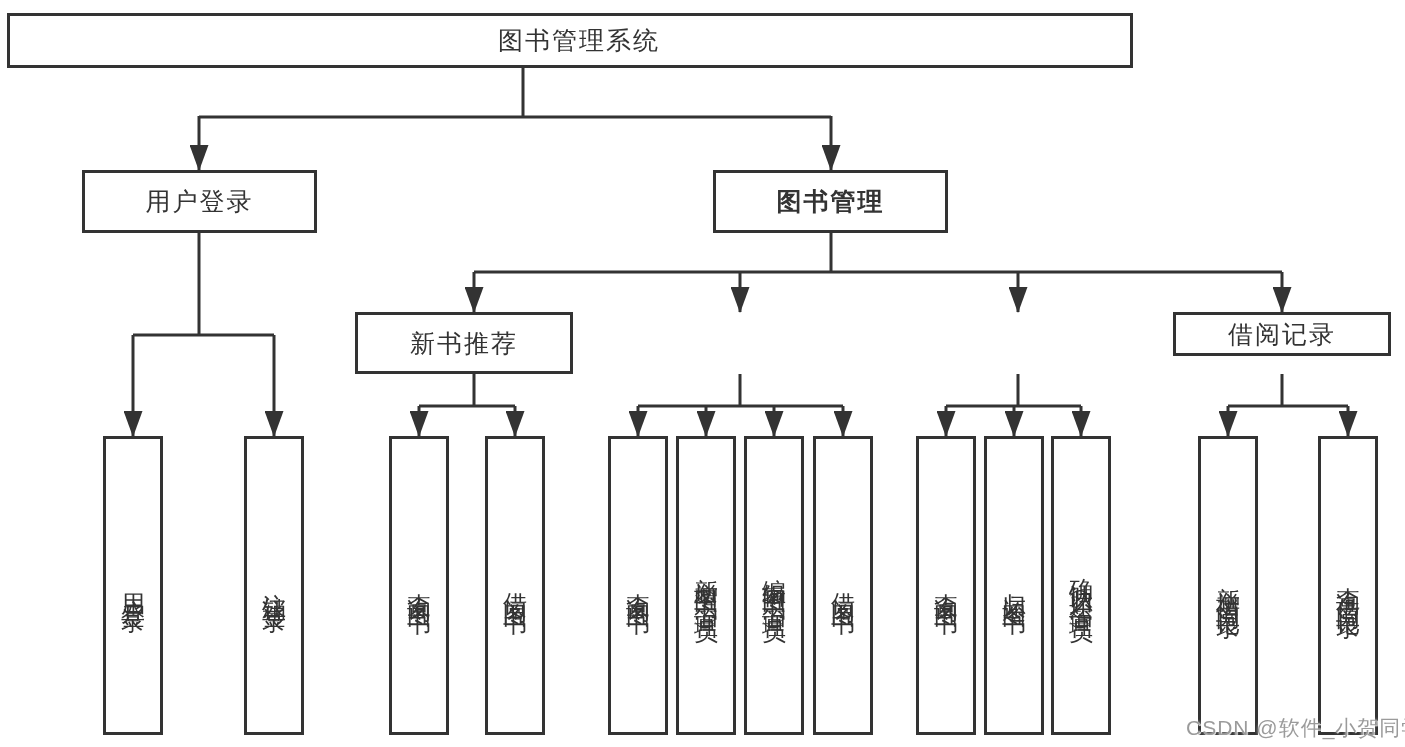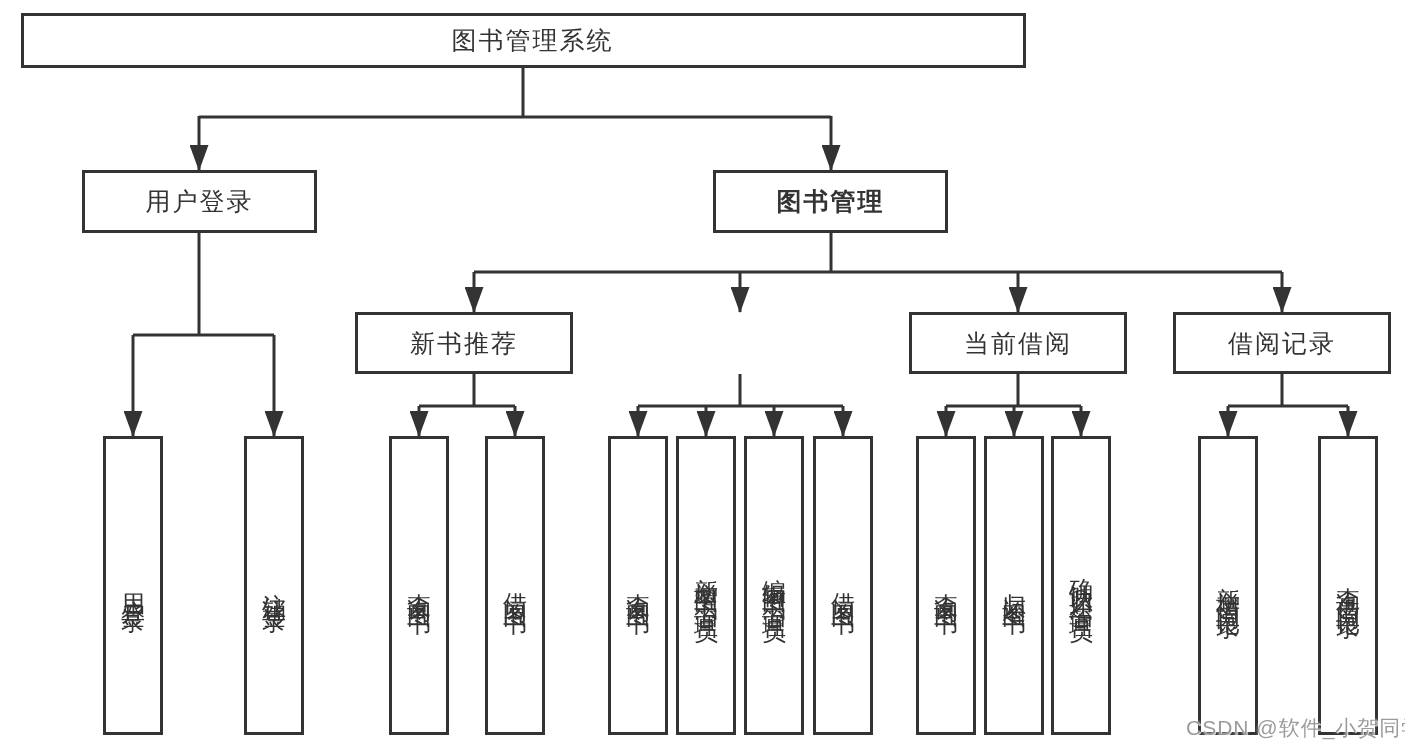--- a/index.html
+++ b/index.html
@@ -44,7 +44,7 @@
     height: 299px;
   }
   
-  .n-root { left: 21px;   top: 13px;  width: 1005px; height: 55px; padding-left: 18px; }
+  .n-root { left: 7px;   top: 13px;  width: 1126px; height: 55px; padding-left: 18px; }
   .n-l2a  { left: 82px;   top: 170px; width: 235px;  height: 63px; }
   .n-l2b  { left: 713px;  top: 170px; width: 235px;  height: 63px; font-weight: bold; }
   .n-l3a  { left: 355px;  top: 312px; width: 218px;  height: 62px; }

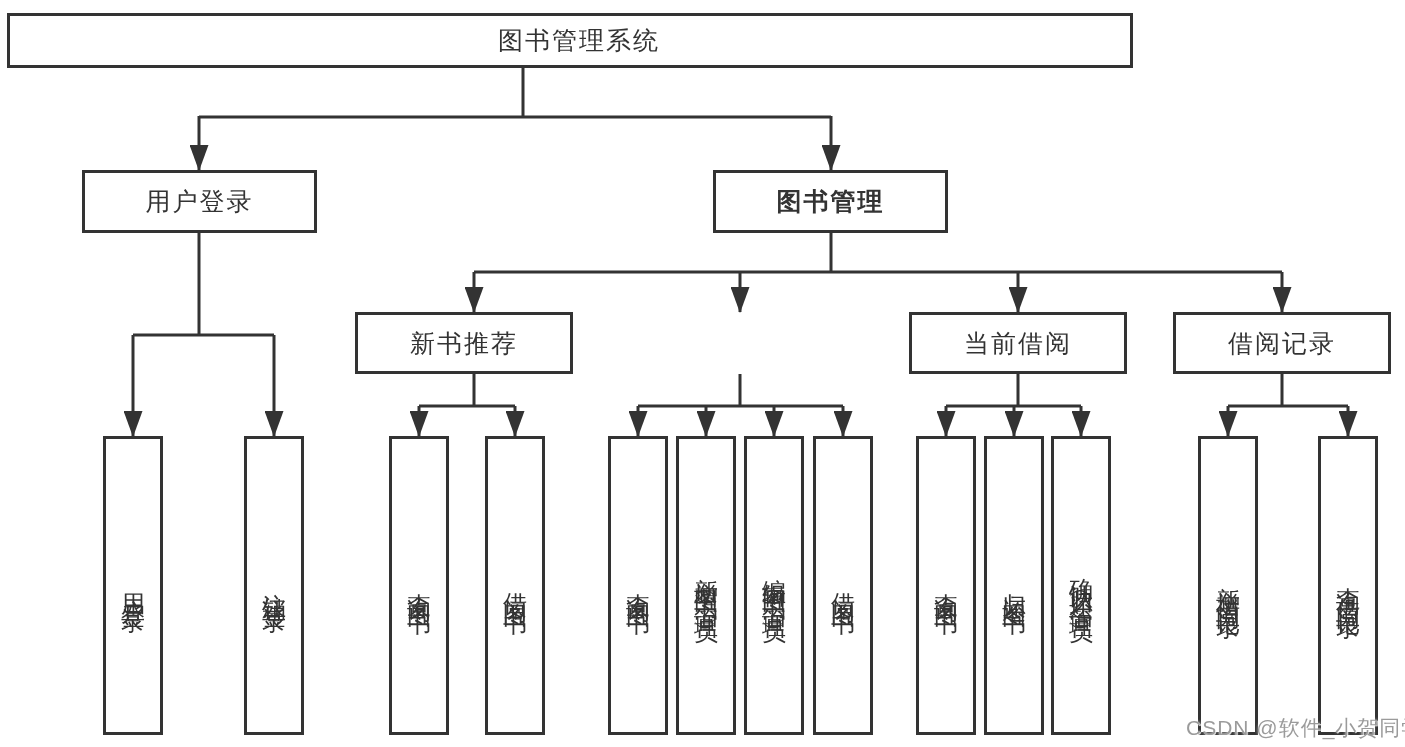--- a/index.html
+++ b/index.html
@@ -125,7 +125,6 @@
   <div class="node h-node n-l2b">图书管理</div>
 
   <div class="node h-node n-l3a">新书推荐</div>
-  <div class="node h-node n-l3c">当前借阅</div>
   <div class="node h-node n-l3d">借阅记录</div>
 
   <div class="node leaf f1">用户登录</div>

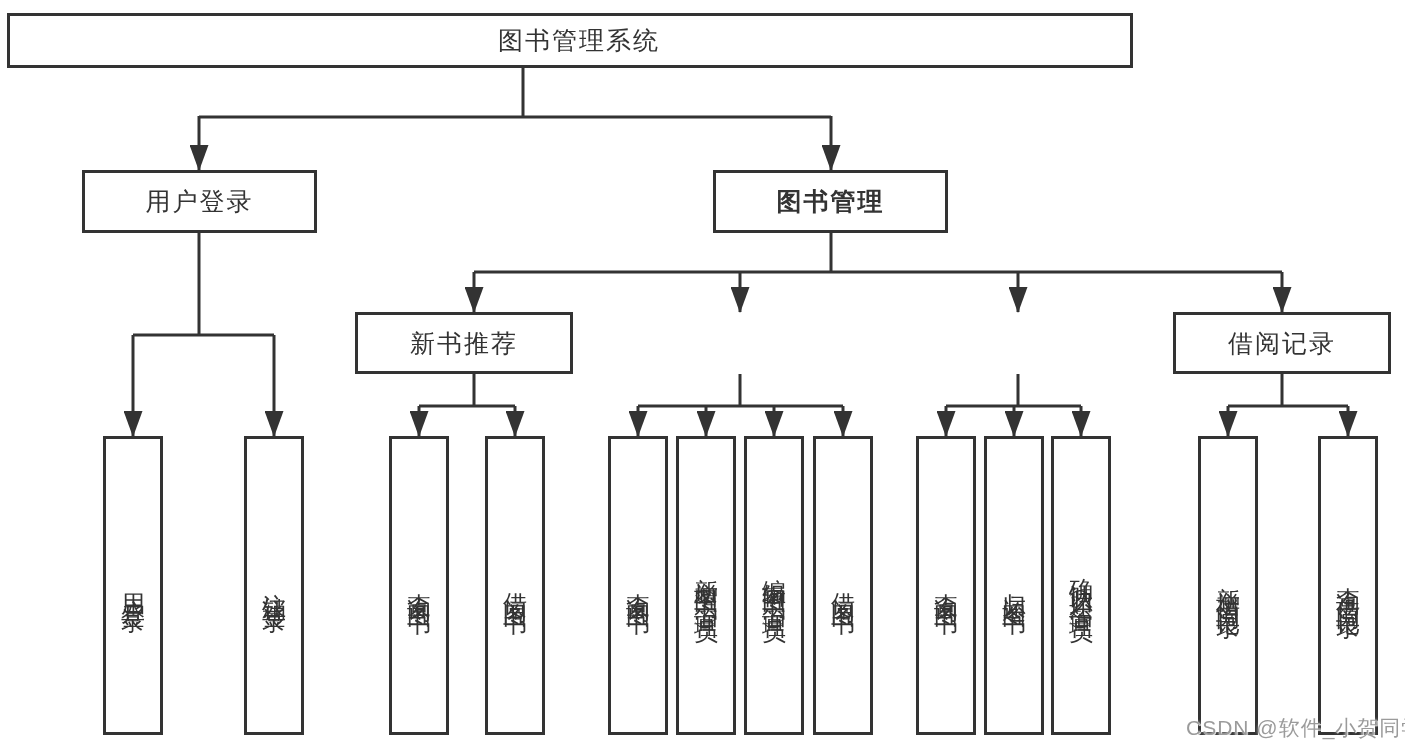--- a/index.html
+++ b/index.html
@@ -50,7 +50,7 @@
   .n-l3a  { left: 355px;  top: 312px; width: 218px;  height: 62px; }
   .n-l3b  { left: 631px;  top: 312px; width: 218px;  height: 62px; }
   .n-l3c  { left: 909px;  top: 312px; width: 218px;  height: 62px; }
-  .n-l3d  { left: 1173px; top: 312px; width: 218px;  height: 62px; }
+  .n-l3d  { left: 1173px; top: 312px; width: 218px;  height: 44px; }
   .f1  { left: 103px; }
   .f2  { left: 244px; }
   .f3  { left: 389px; }

